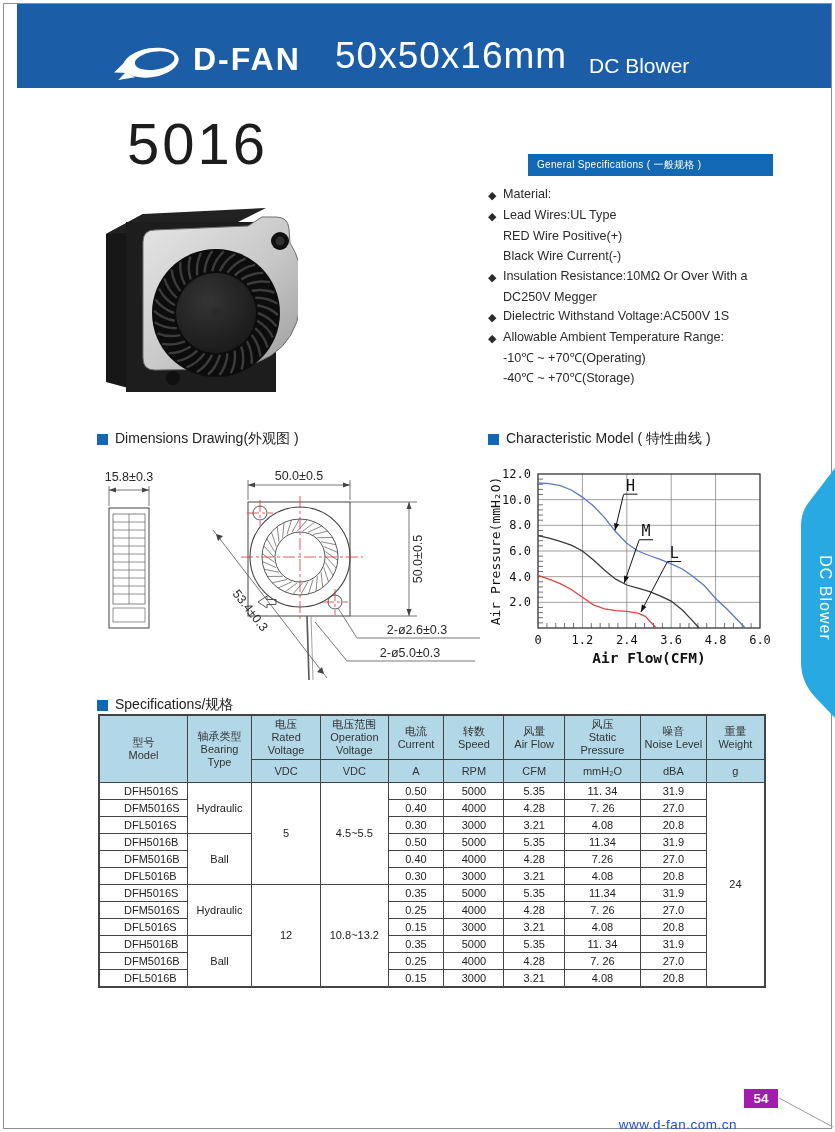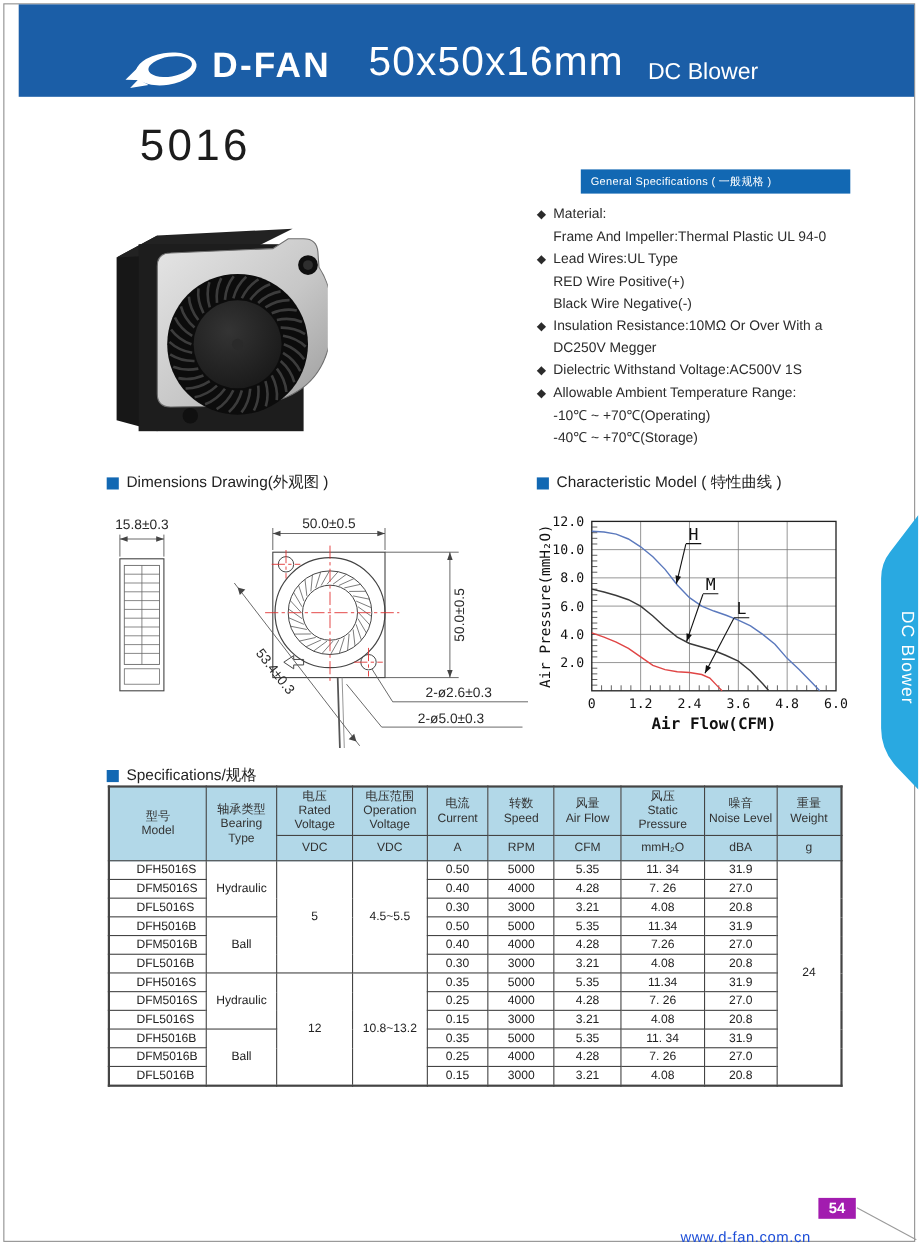--- a/index.html
+++ b/index.html
@@ -14,7 +14,7 @@
   .size-title{position:absolute;left:318px;top:31px;font-size:37px;color:#fff;letter-spacing:1px;}
   .ptype{position:absolute;left:572px;top:50px;font-size:21px;color:#fff;}
 
-  .model-title{position:absolute;left:127px;top:110px;font-size:40px;color:#1c1c1c;letter-spacing:3px;}
+  .model-title{position:absolute;left:127px;top:110px;font-size:58px;color:#1c1c1c;letter-spacing:3px;}
   .product-photo{position:absolute;left:98px;top:192px;width:200px;height:212px;}
 
   

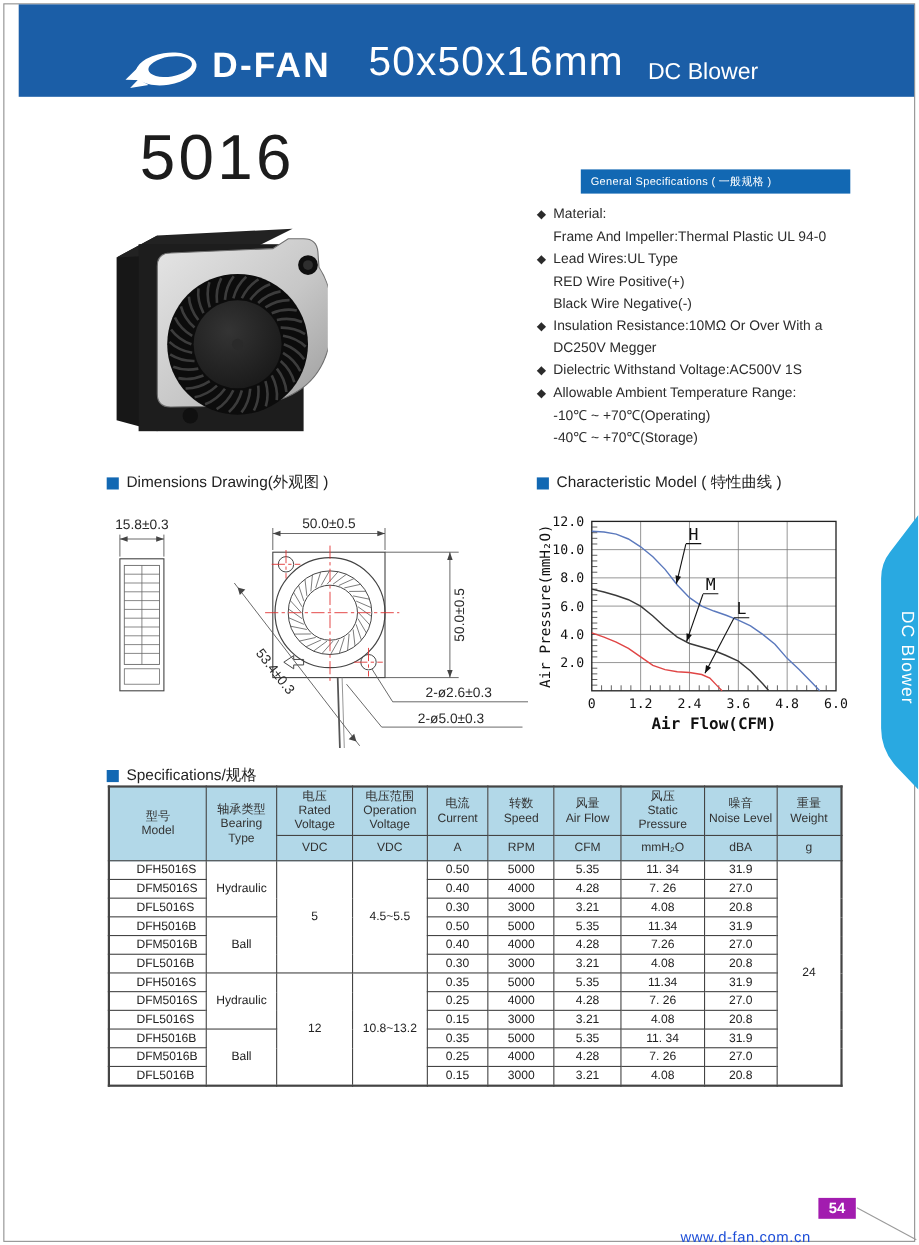--- a/index.html
+++ b/index.html
@@ -145,9 +145,6 @@
       <div class="spec-line">
         <span class="bullet">◆</span>
         <span>Material:</span>
-      </div>
-      <div class="spec-line indent">
-        <span>Frame And Impeller:Thermal Plastic UL 94-0</span>
       </div>
       <div class="spec-line">
         <span class="bullet">◆</span>

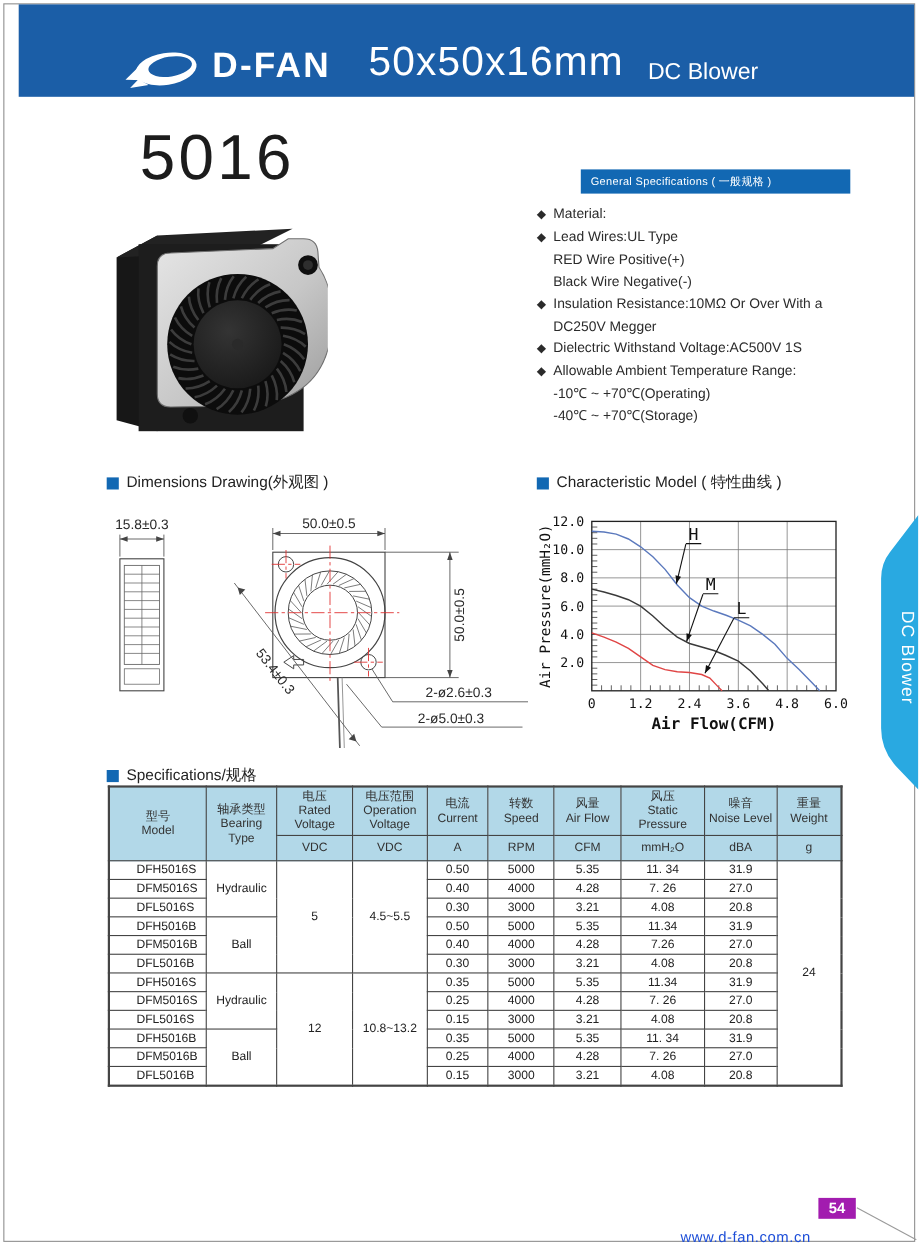--- a/index.html
+++ b/index.html
@@ -154,7 +154,7 @@
         <span>RED Wire Positive(+)</span>
       </div>
       <div class="spec-line indent">
-        <span>Black Wire Negative(-)</span>
+        <span>Black Wire Current(-)</span>
       </div>
       <div class="spec-line">
         <span class="bullet">◆</span>

